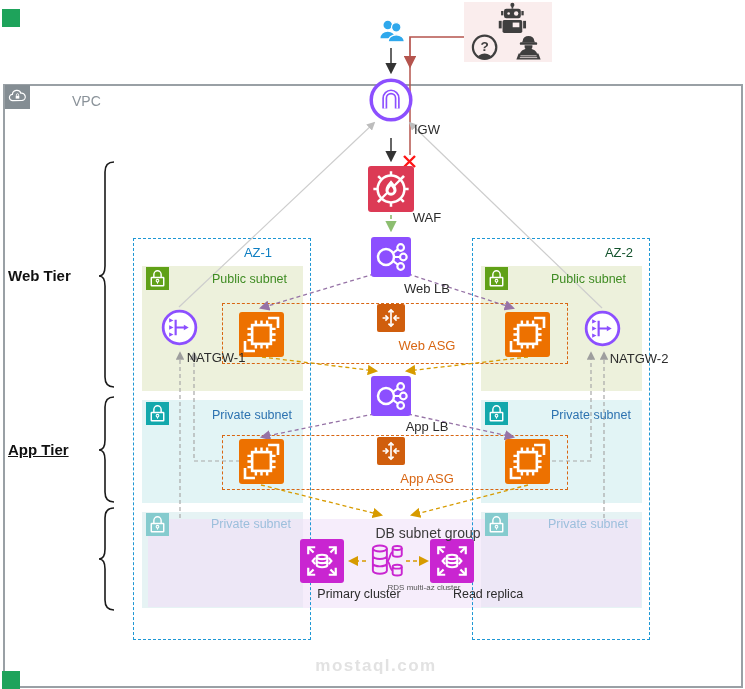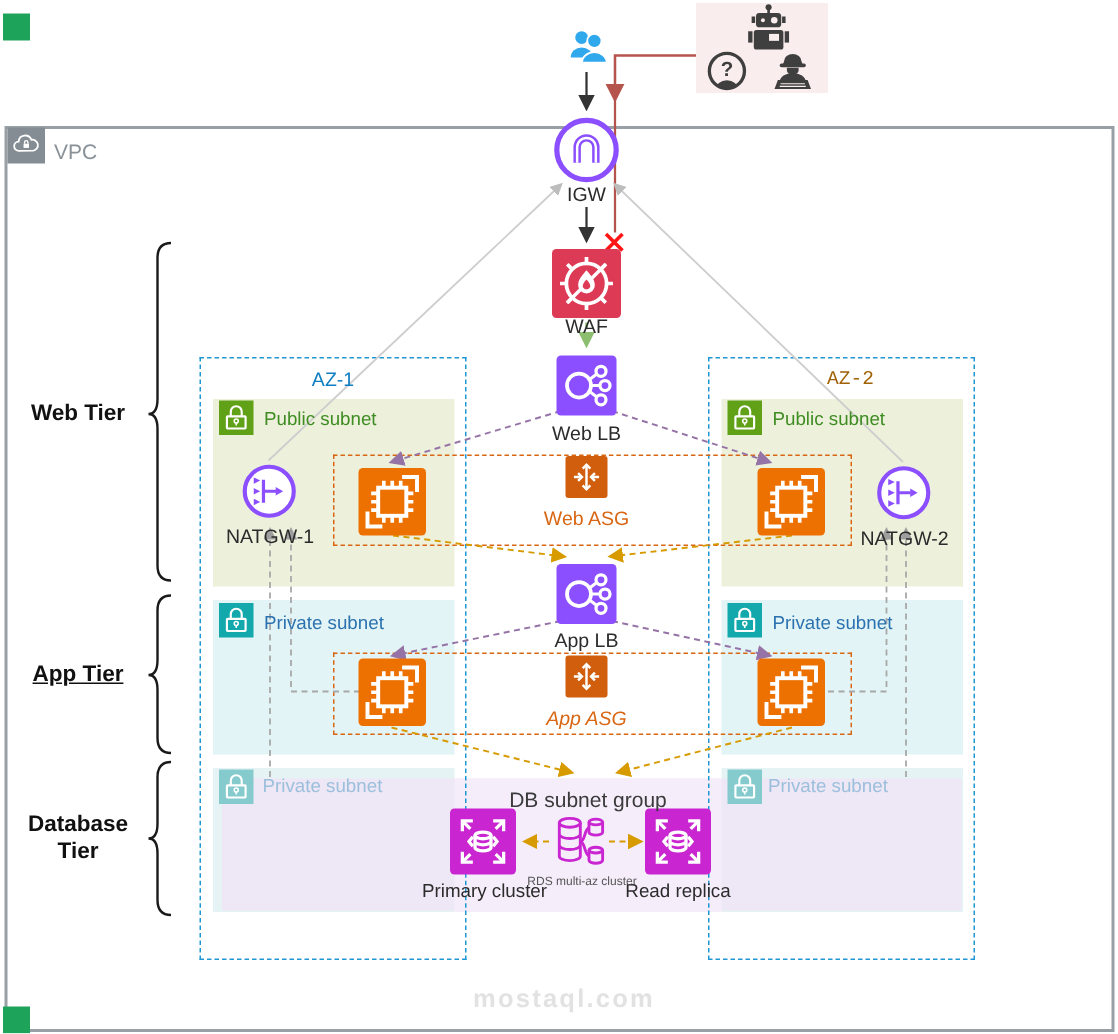--- a/index.html
+++ b/index.html
@@ -5,7 +5,7 @@
   html,body{margin:0;padding:0;background:#fff;}
   #canvas{position:relative;width:745px;height:689px;background:#fff;overflow:hidden;
           font-family:"Liberation Sans",sans-serif;}
-  .lbl{position:absolute;font-size:13px;color:#2b2b2b;white-space:nowrap;z-index:50;}
+  .lbl{position:absolute;font-size:13px;color:#2b2b2b;white-space:nowrap;z-index:50;margin-left:36px;}
   .c{transform:translateX(-50%);text-align:right;}
   .bg{position:absolute;z-index:10;}
   .border-box{position:absolute;z-index:20;}

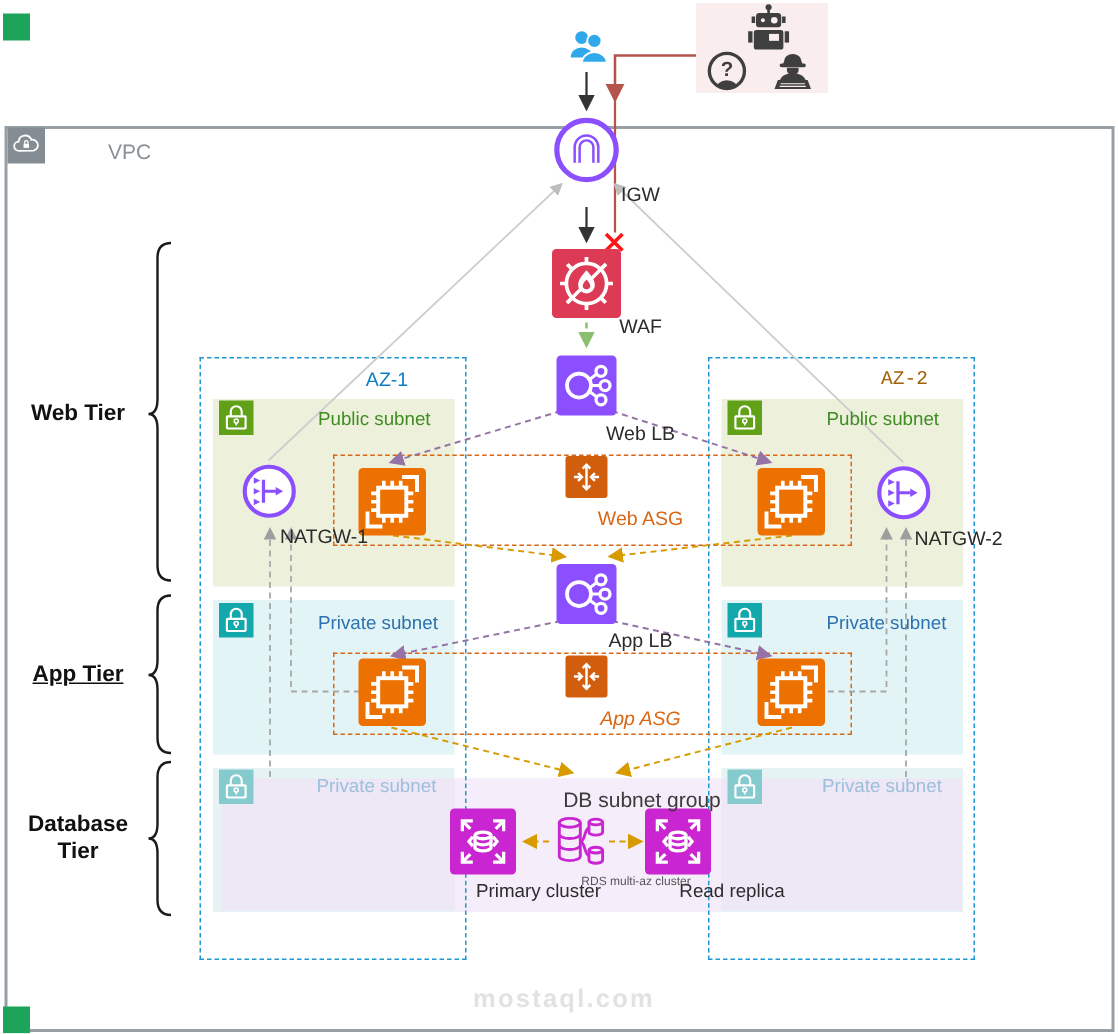--- a/index.html
+++ b/index.html
@@ -223,7 +223,7 @@
   <div class="lbl c" style="left:391px;top:471px;color:#D86613;font-style:italic;">App ASG</div>
 
   <div class="lbl c" style="left:222px;top:245px;color:#0E7EC2;">AZ-1</div>
-  <div class="lbl c" style="left:567px;top:245px;color:#a16207;font-family:Liberation Mono, monospace;">AZ-2</div>
+  <div class="lbl c" style="left:583px;top:245px;color:#14532d;">AZ-2</div>
 
   <div class="tile" style="left:146px;top:267px;width:23px;height:23px;background:#60A117;">
     <svg viewBox="0 0 24 24">

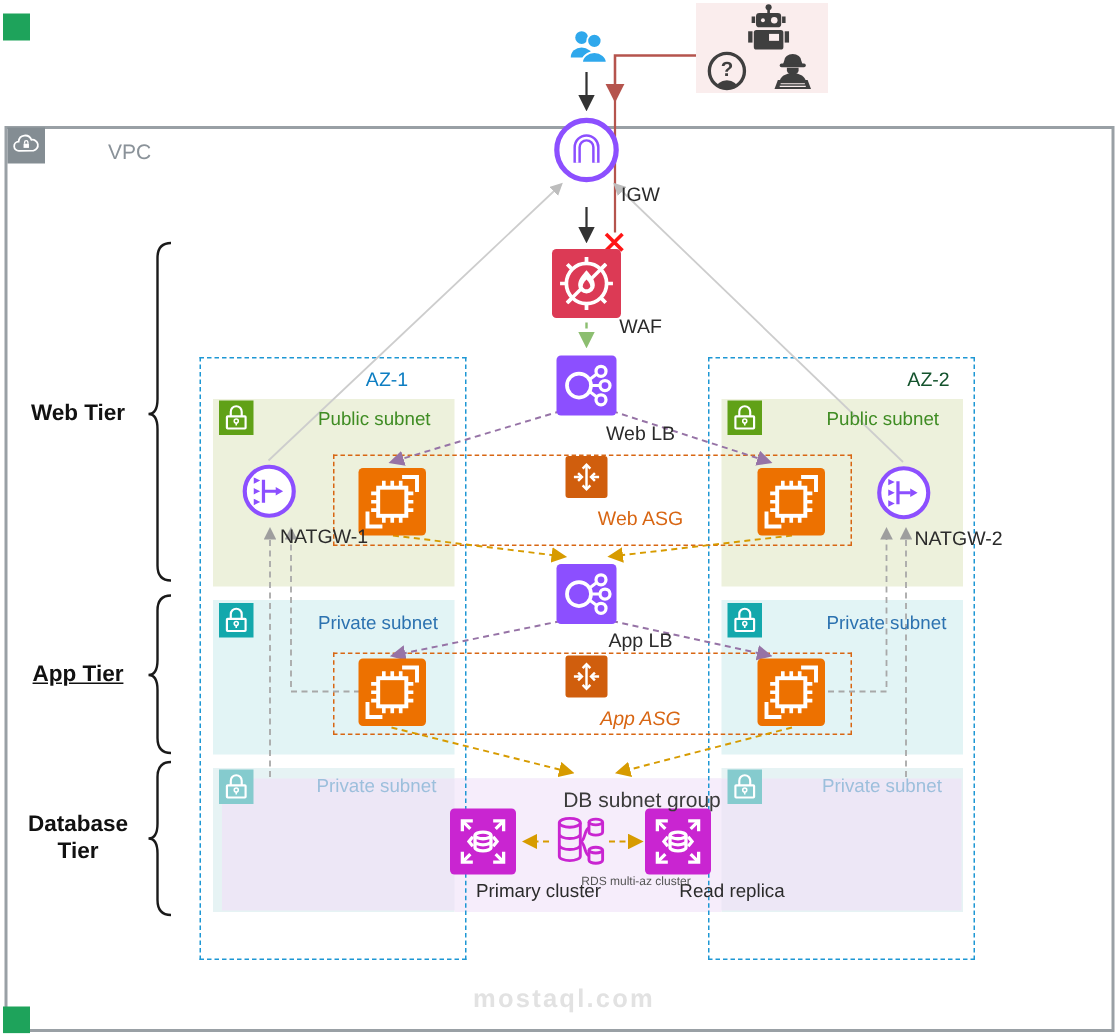--- a/index.html
+++ b/index.html
@@ -15,7 +15,7 @@
   .az{border:1.5px dashed #1E97D4;}
   .asgbox{border:1.6px dashed #D86613;}
   .vpcbox{border:2px solid #99A0A5;}
-  .tierlbl{position:absolute;font-size:15px;font-weight:bold;color:#111;text-align:center;z-index:50;line-height:18px;}
+  .tierlbl{position:absolute;font-size:15px;font-weight:bold;color:#111;text-align:left;z-index:50;line-height:18px;}
   .subnetlbl{font-size:12.5px;}
   .wm-ar{position:absolute;font-family:"DejaVu Sans",sans-serif;font-size:30px;font-weight:bold;color:#E4E4E4;z-index:5;}
   .wm-la{position:absolute;font-size:17px;font-weight:bold;letter-spacing:1.5px;color:#E2E2E2;z-index:5;}

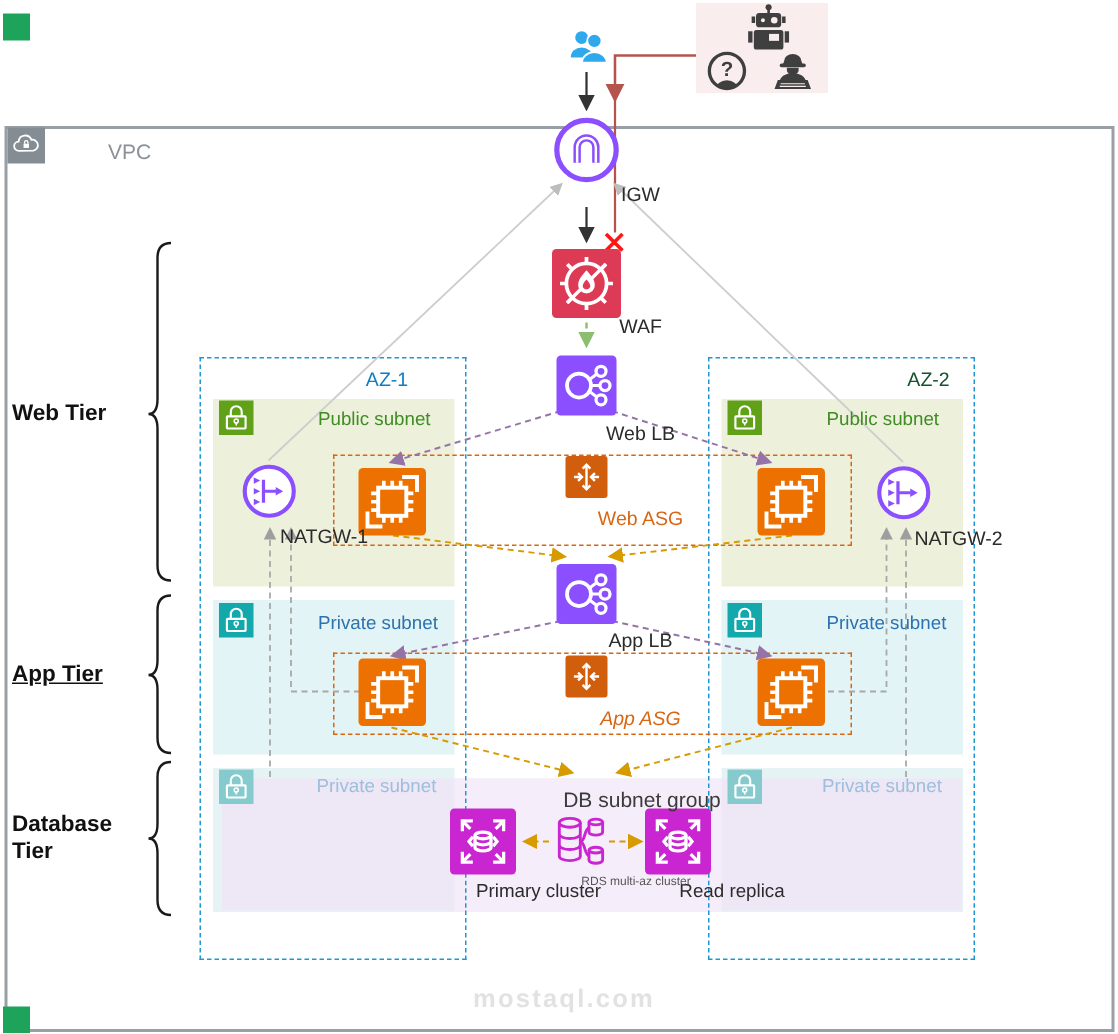--- a/index.html
+++ b/index.html
@@ -220,7 +220,7 @@
       <path d="M9.8,7.2 L12,5 L14.2,7.2 M9.8,16.8 L12,19 L14.2,16.8 M7.2,9.8 L9.4,12 L7.2,14.2 M16.8,9.8 L14.6,12 L16.8,14.2" stroke="#fff" stroke-width="1.4" fill="none"></path>
     </svg>
   </div>
-  <div class="lbl c" style="left:391px;top:471px;color:#D86613;font-style:italic;">App ASG</div>
+  <div class="lbl c" style="left:391px;top:471px;color:#D86613;">App ASG</div>
 
   <div class="lbl c" style="left:222px;top:245px;color:#0E7EC2;">AZ-1</div>
   <div class="lbl c" style="left:583px;top:245px;color:#14532d;">AZ-2</div>

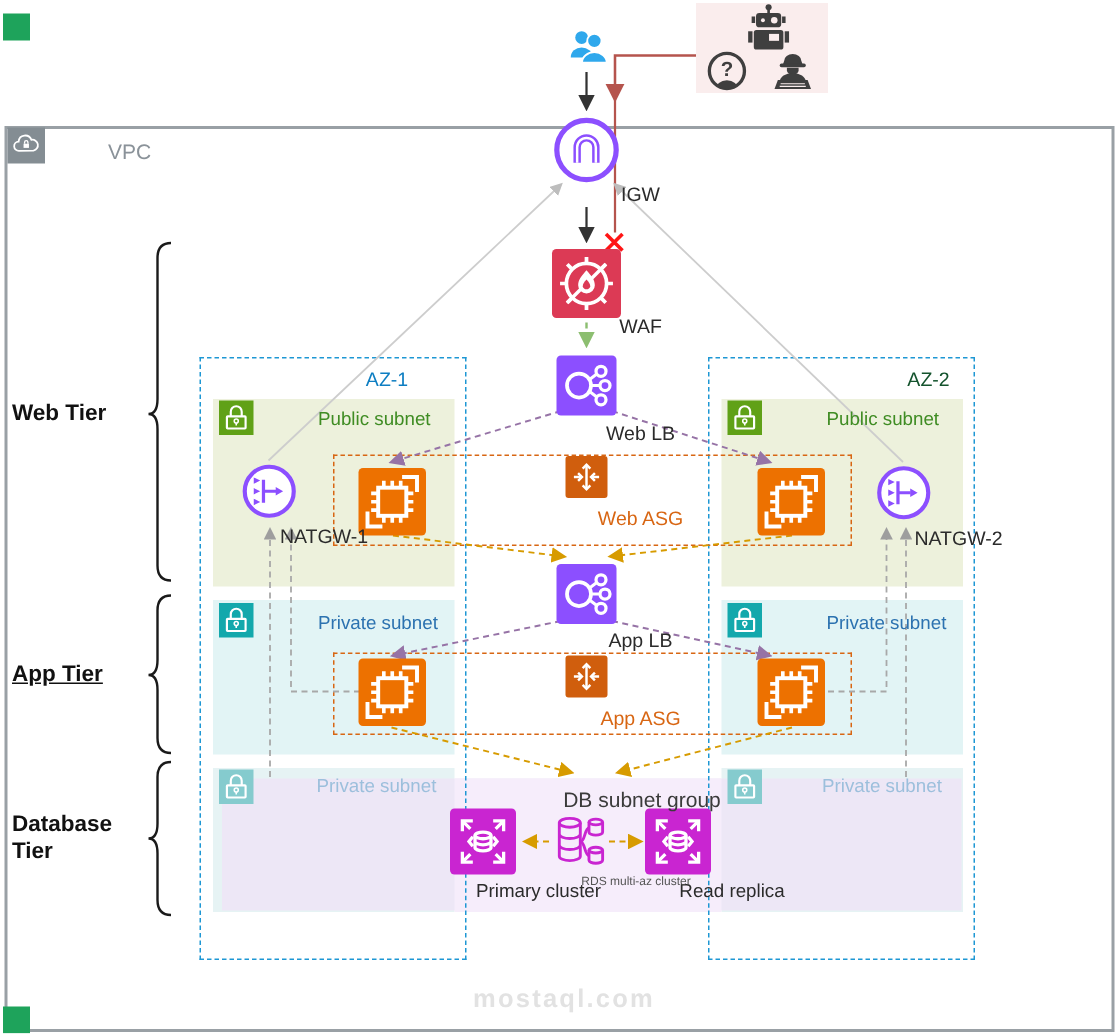--- a/index.html
+++ b/index.html
@@ -367,7 +367,6 @@
 
   <div class="tierlbl" style="left:8px;top:267px;width:88px;">Web Tier</div>
   <div class="tierlbl" style="left:8px;top:441px;width:88px;text-decoration:underline;">App Tier</div>
-  <div class="tierlbl" style="left:8px;top:541px;width:88px;">Database Tier</div>
 
 </div>
 

